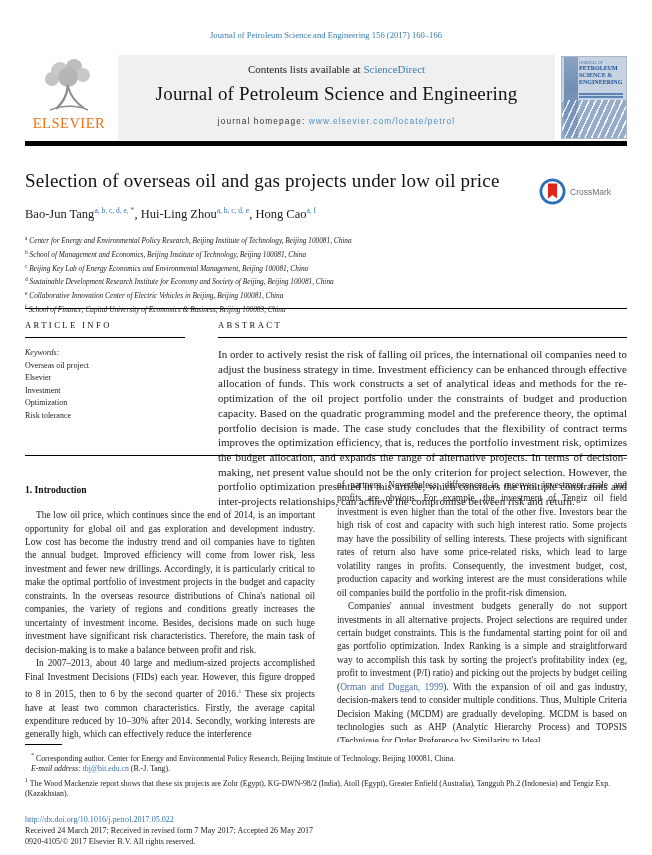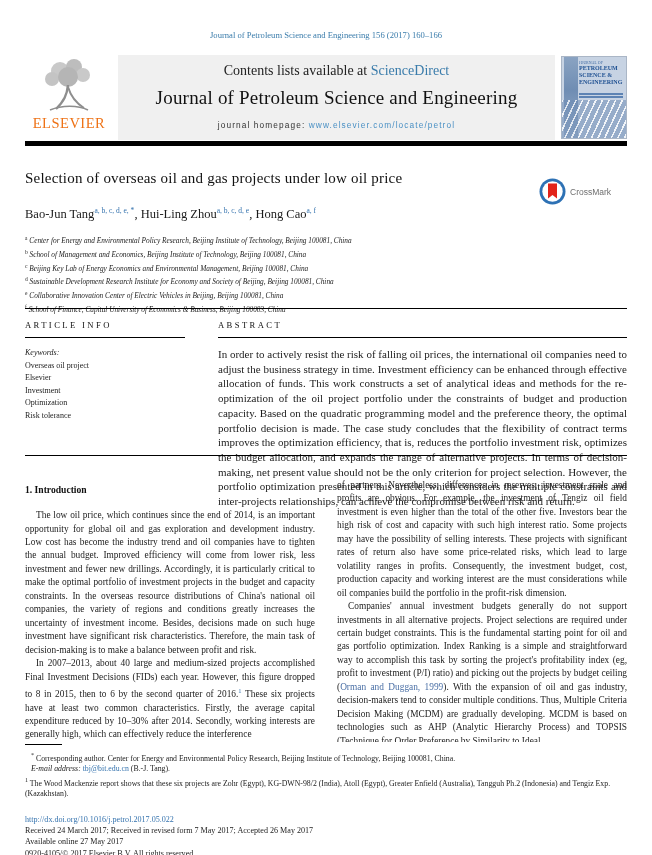--- a/index.html
+++ b/index.html
@@ -22,7 +22,7 @@
     position:absolute; left:93px; top:0; width:437px; height:85px;
     background:#f0f0f0; text-align:center;
   }
-  .contents-line { font-size:14px; padding-top:8px; color:#222; }
+  .contents-line { font-size:11px; padding-top:8px; color:#222; }
   .contents-line .lnk { color:#3a7cab; }
   .banner-journal-title { font-size:19px; color:#111; margin-top:8px; letter-spacing:.2px; }
   .homepage-line { font-family:"Liberation Sans", sans-serif; font-size:8.3px; letter-spacing:1.1px; color:#333; margin-top:11px; }

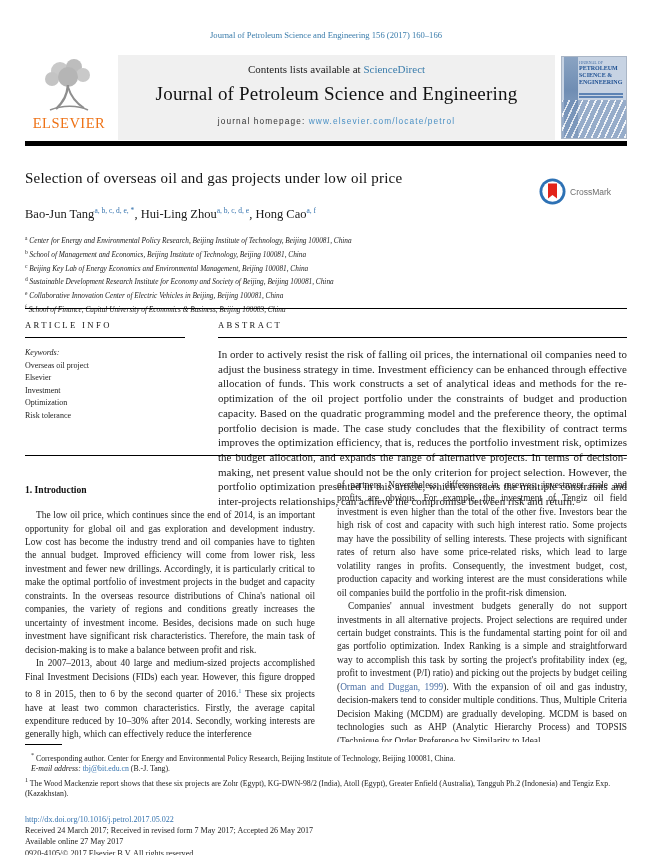--- a/index.html
+++ b/index.html
@@ -46,7 +46,7 @@
 
   
   .title-row { position:absolute; top:170px; left:25px; width:602px; }
-  h1.article-title { font-size:15px; font-weight:normal; color:#111; letter-spacing:.2px; }
+  h1.article-title { font-size:19px; font-weight:normal; color:#111; letter-spacing:.2px; }
   .crossmark { position:absolute; right:2px; top:8px; width:86px; display:flex; align-items:center; cursor:pointer; }
   .crossmark-label { font-family:"Liberation Sans", sans-serif; font-size:8.5px; color:#6e6e6e; margin-left:4px; }
 

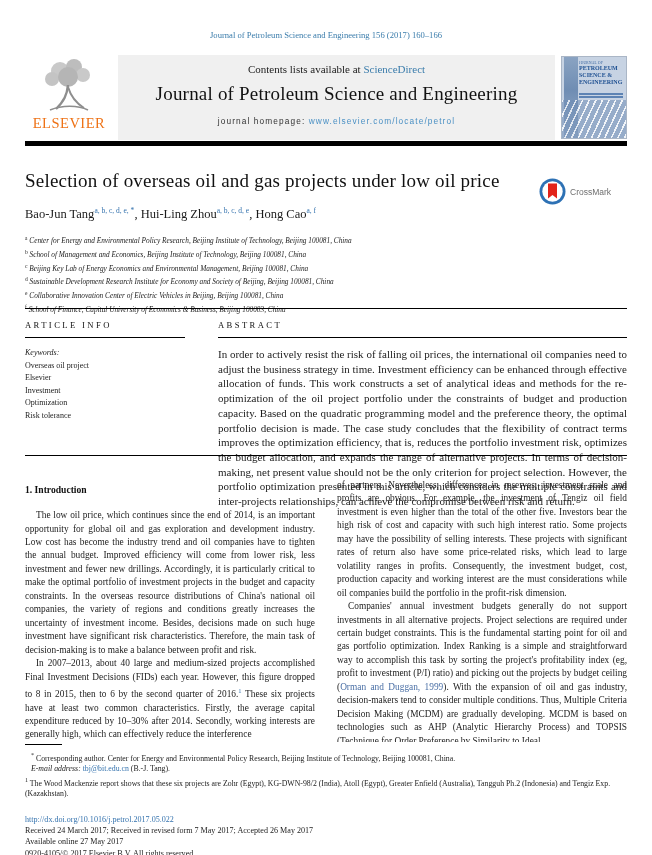--- a/index.html
+++ b/index.html
@@ -211,7 +211,6 @@
     <div class="footer-block">
       <a href="#" class="doi">http://dx.doi.org/10.1016/j.petrol.2017.05.022</a>
       <div>Received 24 March 2017; Received in revised form 7 May 2017; Accepted 26 May 2017</div>
-      <div>Available online 27 May 2017</div>
       <div>0920-4105/© 2017 Elsevier B.V. All rights reserved.</div>
     </div>
   </div>

